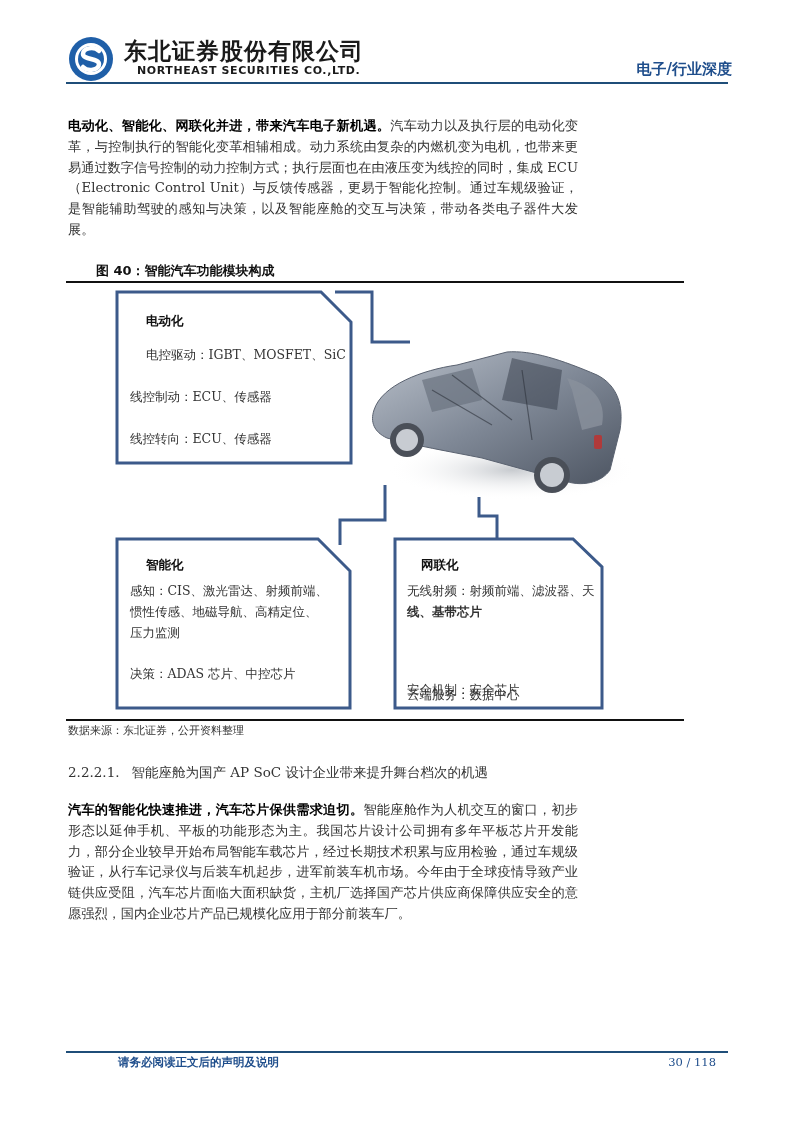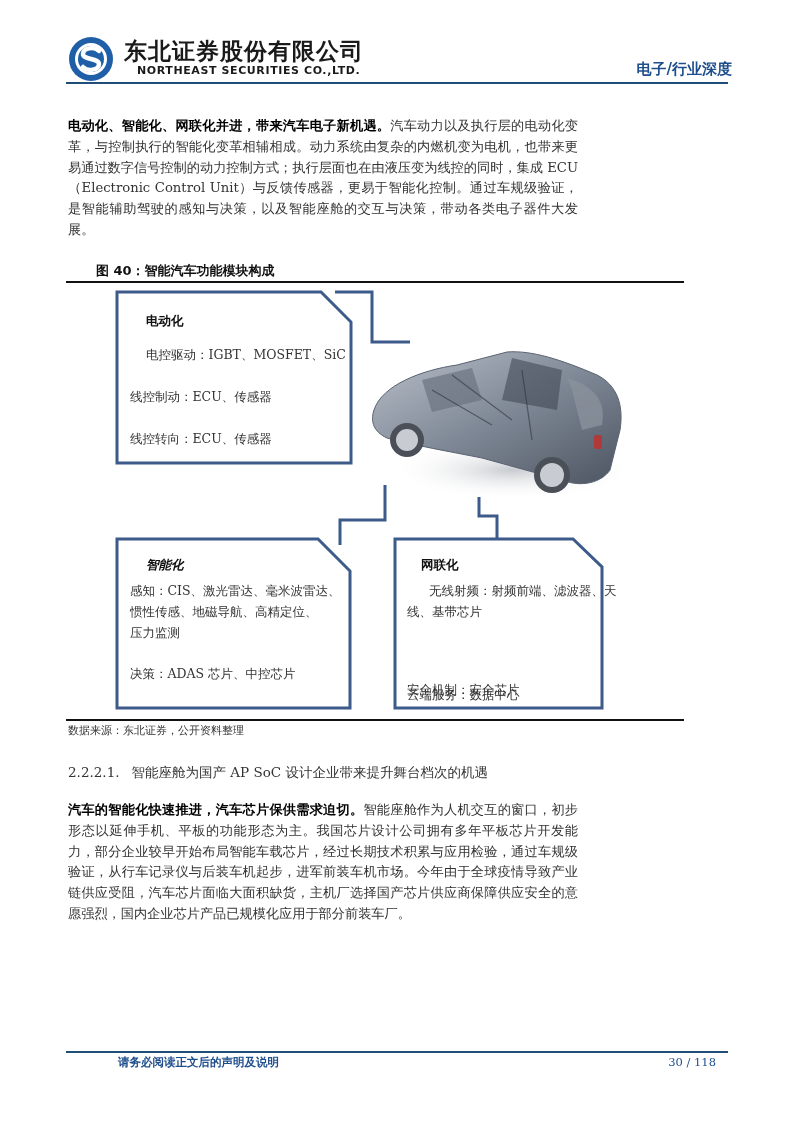--- a/index.html
+++ b/index.html
@@ -115,7 +115,7 @@
 <div class="abs box-line" style="left:130px; top:386px;">线控制动：ECU、传感器</div>
 <div class="abs box-line" style="left:130px; top:428px;">线控转向：ECU、传感器</div>
 
-<div class="abs box-title" style="left:146px; top:557px;font-style:italic;">智能化</div>
+<div class="abs box-title" style="left:146px; top:557px;">智能化</div>
 <div class="abs box-line" style="left:130px; top:580px;">感知：CIS、激光雷达、毫米波雷达、</div>
 <div class="abs box-line" style="left:130px; top:601px;">惯性传感、地磁导航、高精定位、</div>
 <div class="abs box-line" style="left:130px; top:622px;">压力监测</div>

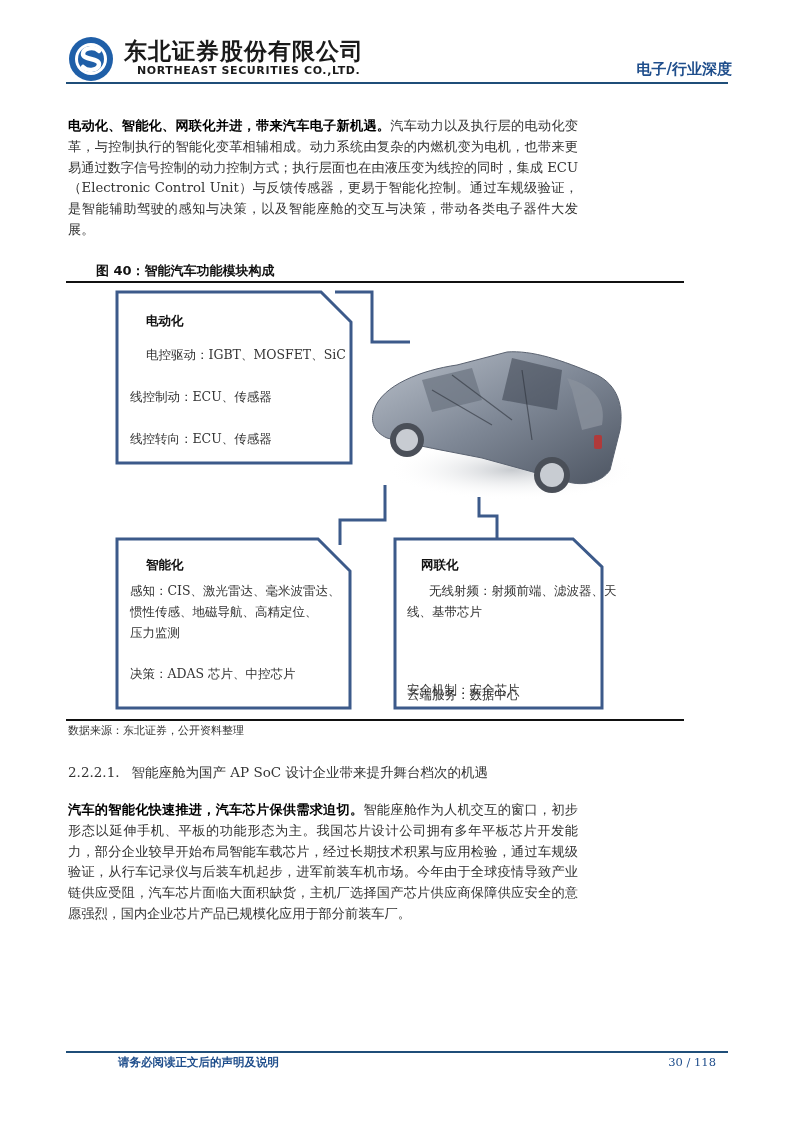--- a/index.html
+++ b/index.html
@@ -116,7 +116,7 @@
 <div class="abs box-line" style="left:130px; top:428px;">线控转向：ECU、传感器</div>
 
 <div class="abs box-title" style="left:146px; top:557px;">智能化</div>
-<div class="abs box-line" style="left:130px; top:580px;">感知：CIS、激光雷达、毫米波雷达、</div>
+<div class="abs box-line" style="left:130px; top:580px;">感知：CIS、激光雷达、射频前端、</div>
 <div class="abs box-line" style="left:130px; top:601px;">惯性传感、地磁导航、高精定位、</div>
 <div class="abs box-line" style="left:130px; top:622px;">压力监测</div>
 <div class="abs box-line" style="left:130px; top:663px;">决策：ADAS 芯片、中控芯片</div>

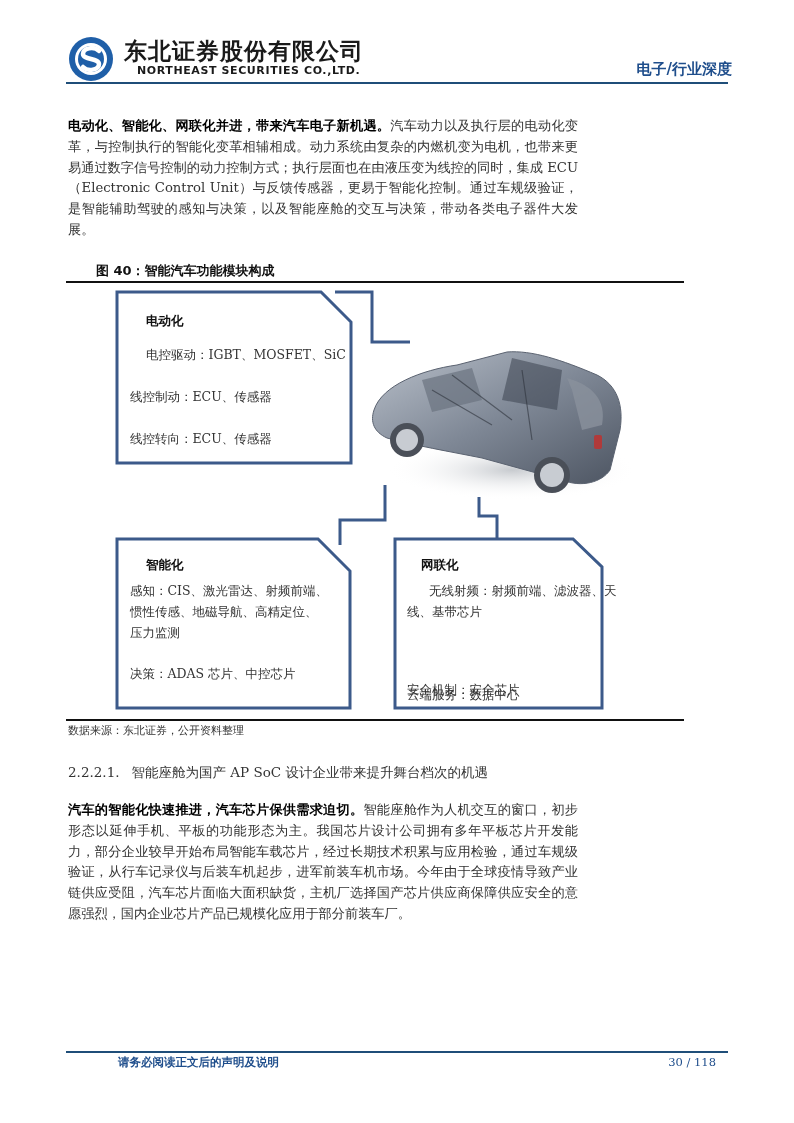--- a/index.html
+++ b/index.html
@@ -122,7 +122,7 @@
 <div class="abs box-line" style="left:130px; top:663px;">决策：ADAS 芯片、中控芯片</div>
 
 <div class="abs box-title" style="left:421px; top:557px;">网联化</div>
-<div class="abs box-line" style="left:429px; top:580px;">无线射频：射频前端、滤波器、天</div>
+<div class="abs box-line" style="left:407px; top:580px;">无线射频：射频前端、滤波器、天</div>
 <div class="abs box-line" style="left:407px; top:601px;">线、基带芯片</div>
 <div class="abs box-line" style="left:407px; top:679px;">安全机制：安全芯片</div>
 <div class="abs box-line" style="left:407px; top:684px;">云端服务：数据中心</div>

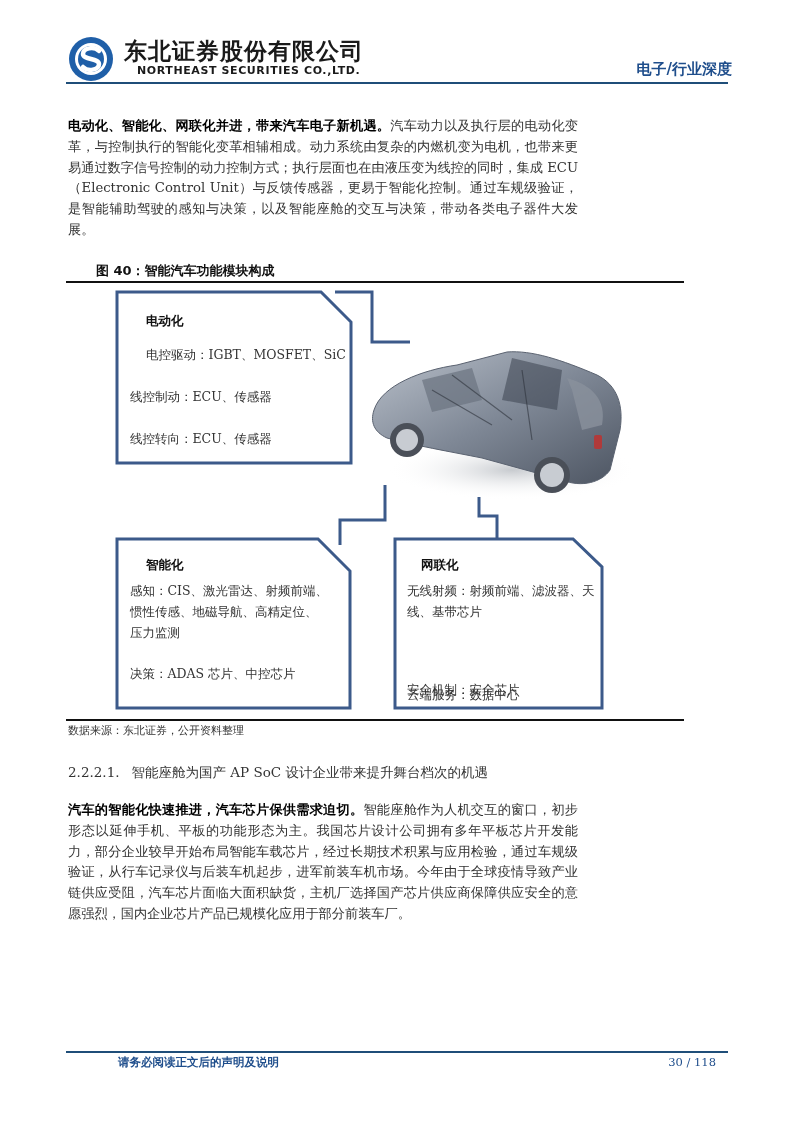--- a/index.html
+++ b/index.html
@@ -123,7 +123,7 @@
 
 <div class="abs box-title" style="left:421px; top:557px;">网联化</div>
 <div class="abs box-line" style="left:407px; top:580px;">无线射频：射频前端、滤波器、天</div>
-<div class="abs box-line" style="left:407px; top:601px;">线、基带芯片</div>
+<div class="abs box-line" style="left:407px; top:601px;font-weight:bold;">线、基带芯片</div>
 <div class="abs box-line" style="left:407px; top:679px;">安全机制：安全芯片</div>
 <div class="abs box-line" style="left:407px; top:684px;">云端服务：数据中心</div>
 

